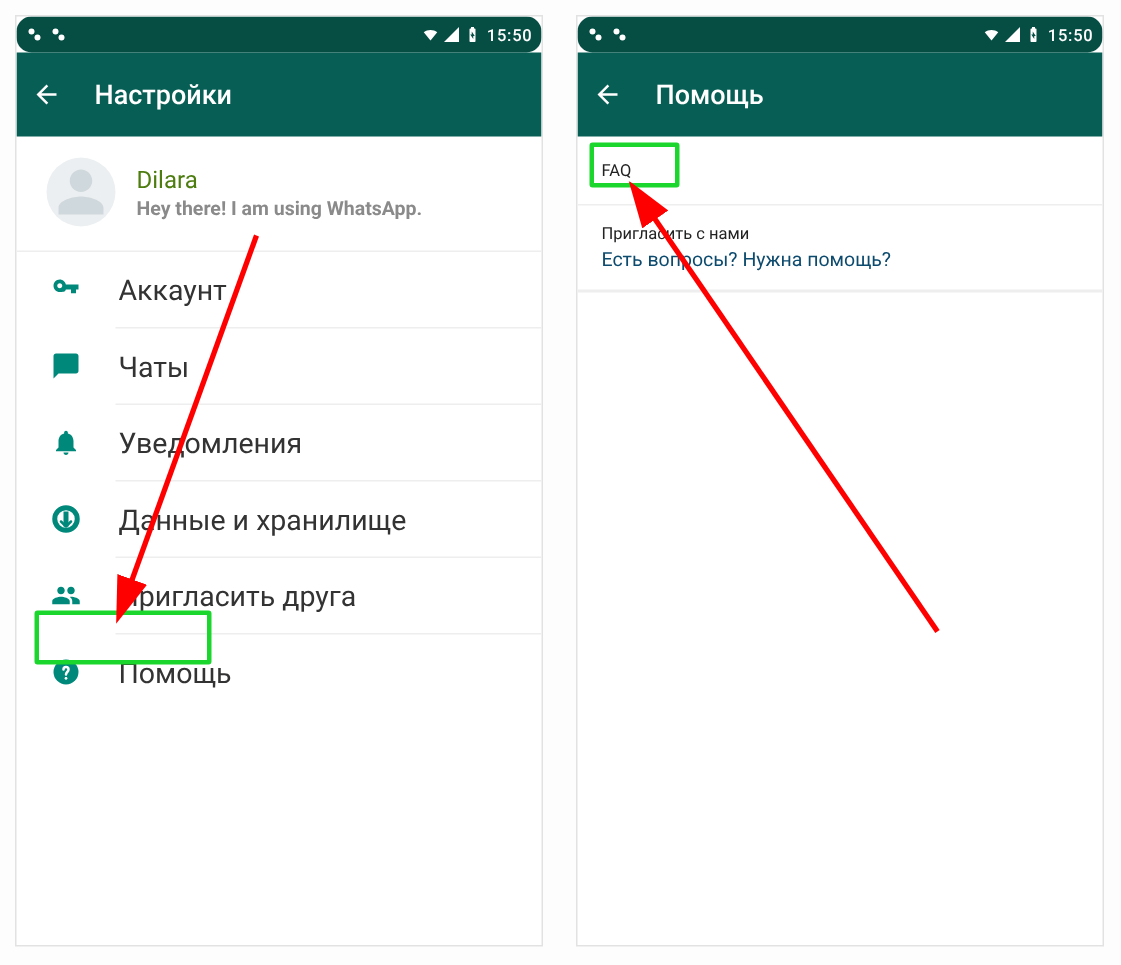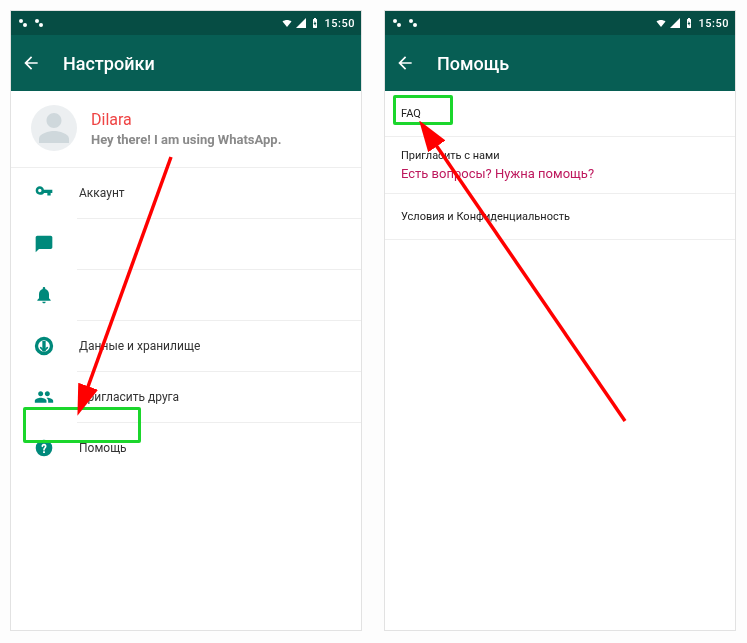--- a/index.html
+++ b/index.html
@@ -30,6 +30,7 @@
     justify-content: space-between;
     padding: 0 6px;
     font-size: 11px;
+    border-radius: 10px;
   }
   .statusbar .sb-left { display: flex; gap: 4px; align-items: center; }
   .statusbar .sb-right { display: flex; gap: 2px; align-items: center; }

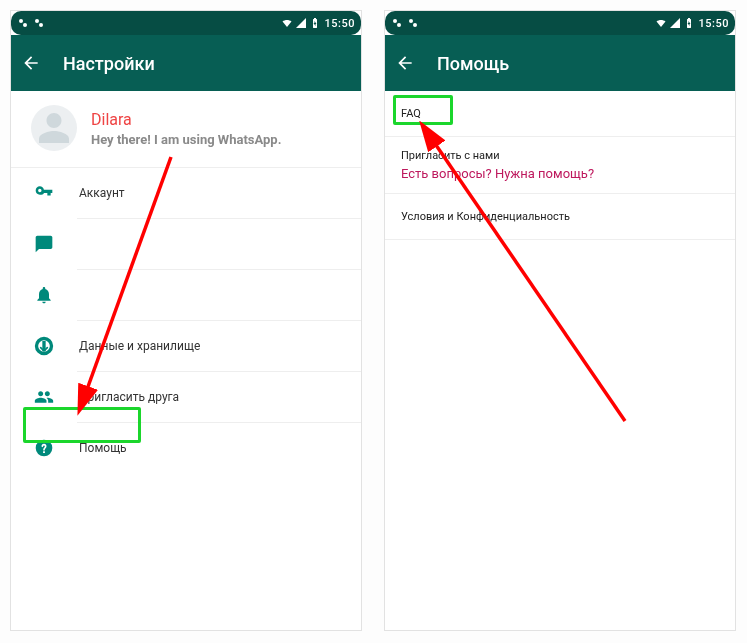--- a/index.html
+++ b/index.html
@@ -63,7 +63,7 @@
     display:flex; align-items:center; justify-content:center;
   }
   .avatar svg { width: 36px; height: 36px; fill: #cfd8dc; }
-  .profile-text .name { font-size: 16px; color: #ef4444; margin-bottom: 3px; }
+  .profile-text .name { font-size: 16px; color: #4d7c0f; margin-bottom: 3px; }
   .profile-text .status { font-size: 13px; color: #8a8a8a; font-weight: bold; }
 
   .menu-item {

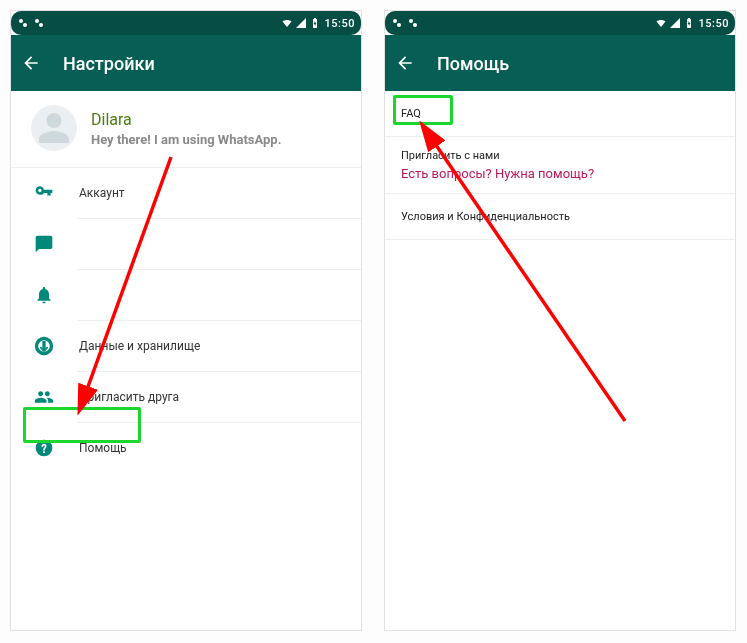--- a/index.html
+++ b/index.html
@@ -86,7 +86,7 @@
   }
   .help-item.single { padding: 16px 16px; }
   .help-title { font-size: 11px; color: #222; }
-  .help-sub { font-size: 13px; color: #be185d; margin-top: 4px; }
+  .help-sub { font-size: 13px; color: #0c4a6e; margin-top: 4px; }
   .sep-full { height:1px; background:#eee; margin:0 0; }
 
   .green-box {

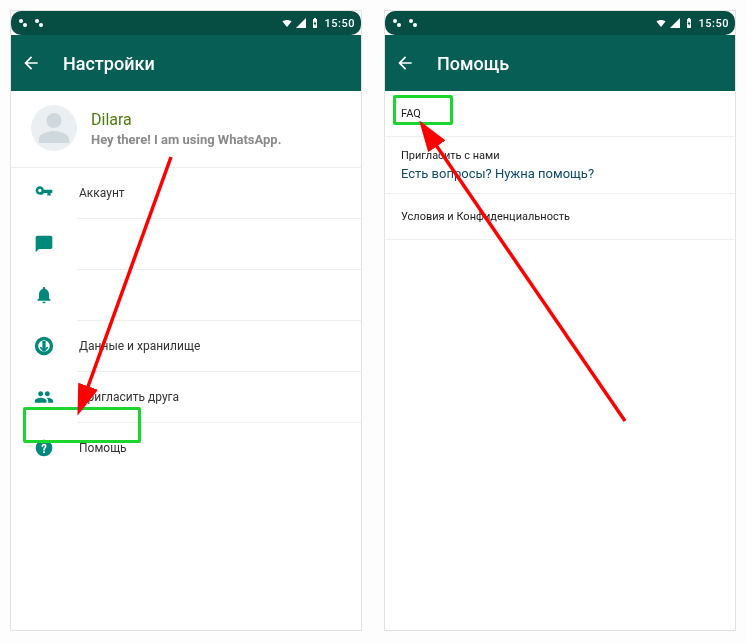--- a/index.html
+++ b/index.html
@@ -76,7 +76,7 @@
   }
   .menu-item .icon { width: 22px; display:flex; justify-content:center; }
   .menu-item .icon svg { width: 20px; height: 20px; fill: #00897b; }
-  .menu-label { font-size: 12px; color: #333; flex:1; }
+  .menu-label { font-size: 19px; color: #333; flex:1; }
   .sep-wrap { padding-left: 66px; }
   .sep { height:1px; background:#eee; }
 

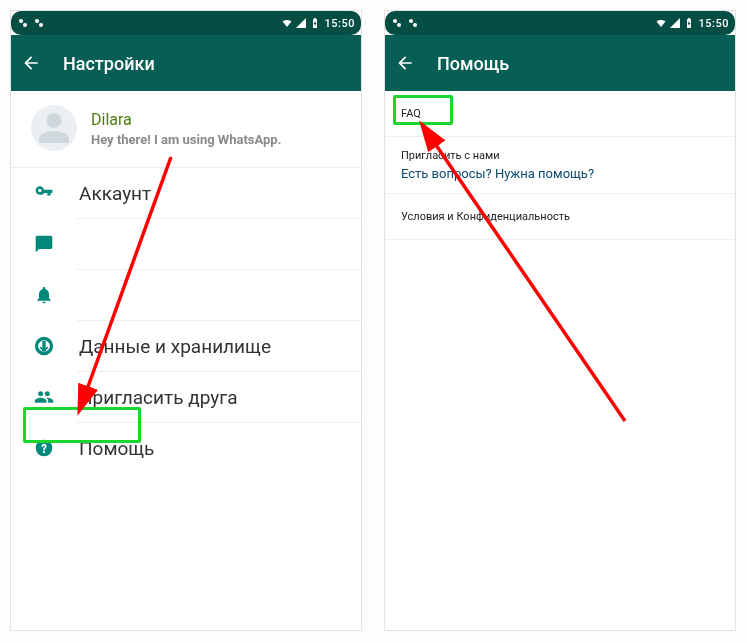--- a/index.html
+++ b/index.html
@@ -276,9 +276,6 @@
   </div>
   <div class="sep-full"></div>
 
-  <div class="help-item single">
-    <div class="help-title">Условия и Конфиденциальность</div>
-  </div>
   <div class="sep-full"></div>
 
 

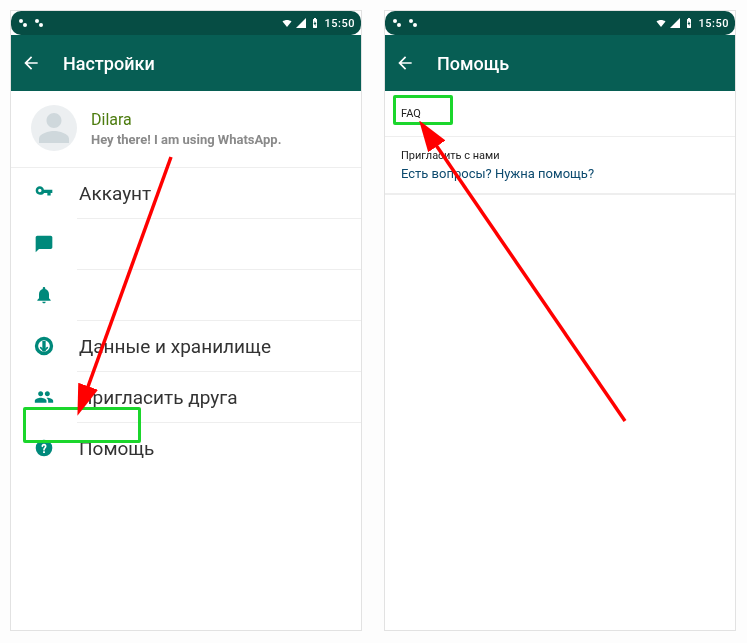--- a/index.html
+++ b/index.html
@@ -165,6 +165,7 @@
           <path d="M20 2H4c-1.1 0-2 .9-2 2v18l4-4h14c1.1 0 2-.9 2-2V4c0-1.1-.9-2-2-2z"></path>
         </svg>
       </span>
+    <span class="menu-label">Чаты</span>
   </div>
   <div class="sep-wrap">
       <div class="sep"></div>

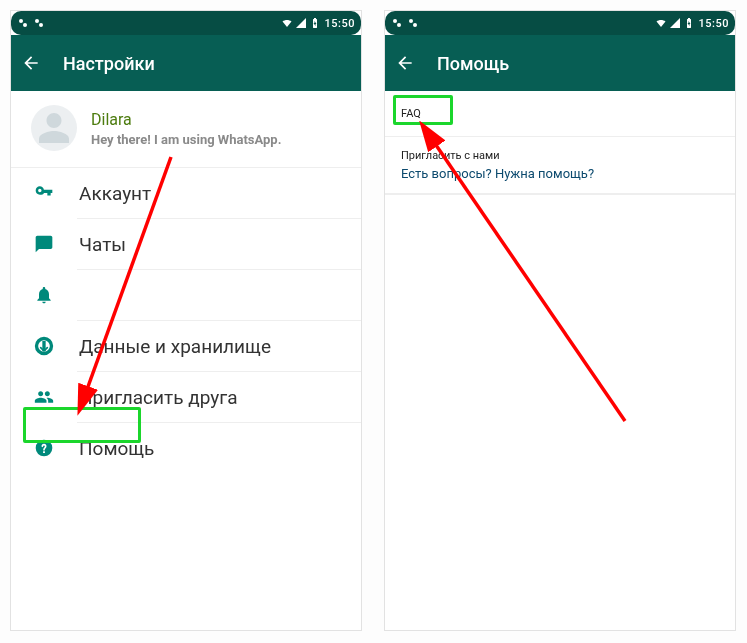--- a/index.html
+++ b/index.html
@@ -177,6 +177,7 @@
           <path d="M12 22c1.1 0 2-.9 2-2h-4c0 1.1.9 2 2 2zm6-6V11c0-3.1-1.6-5.6-4.5-6.3V4c0-.8-.7-1.5-1.5-1.5S10.5 3.2 10.5 4v.7C7.6 5.4 6 7.9 6 11v5l-2 2v1h16v-1l-2-2z"></path>
         </svg>
       </span>
+    <span class="menu-label">Уведомления</span>
   </div>
   <div class="sep-wrap">
       <div class="sep"></div>

